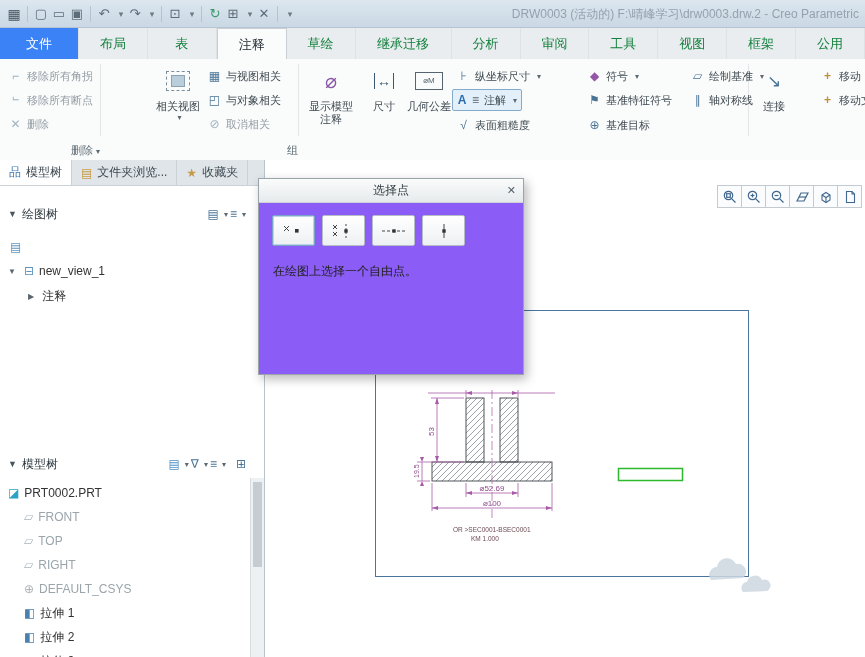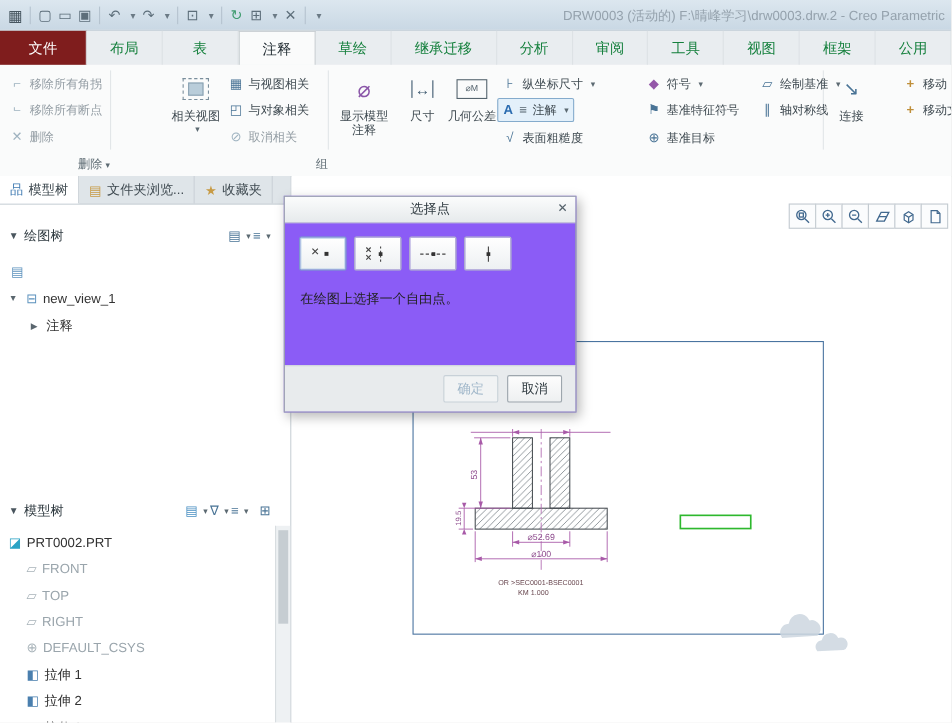--- a/index.html
+++ b/index.html
@@ -17,7 +17,7 @@
   
   .tabbar{position:absolute;left:0;top:28px;width:865px;height:31px;background:#e9edf0;display:flex}
   .tab{flex:1;text-align:center;line-height:31px;font-size:13px;color:#15803d;border-right:1px solid #dde2e5;white-space:nowrap}
-  .tab.file{flex:0 0 78px;background:#7f1d1d;color:#fff}
+  .tab.file{flex:0 0 78px;background:#3b82f6;color:#fff}
   .tab.wide{flex:1.4}
   .tab.active{background:#fafbfb;border:1px solid #c8ced2;border-bottom:none;color:#1f2a30}
   

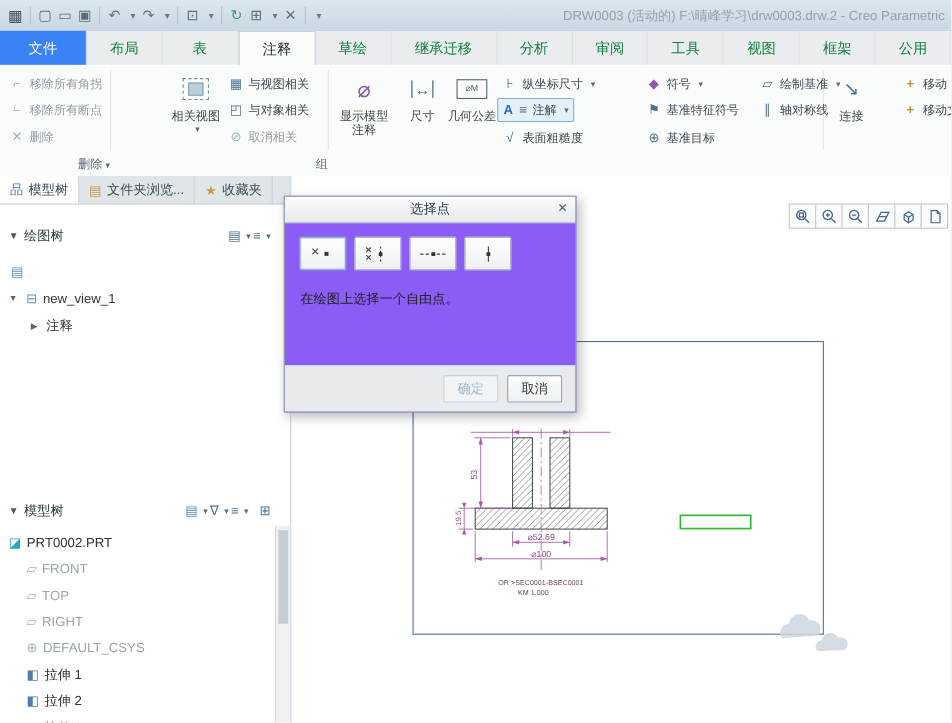--- a/index.html
+++ b/index.html
@@ -481,10 +481,6 @@
       </div>
     </div>
     <div class="dmsg">在绘图上选择一个自由点。</div>
-    <div class="dfoot">
-      <div class="dbtn ok">确定</div>
-      <div class="dbtn cancel">取消</div>
-    </div>
   </div>
 
 </div>

